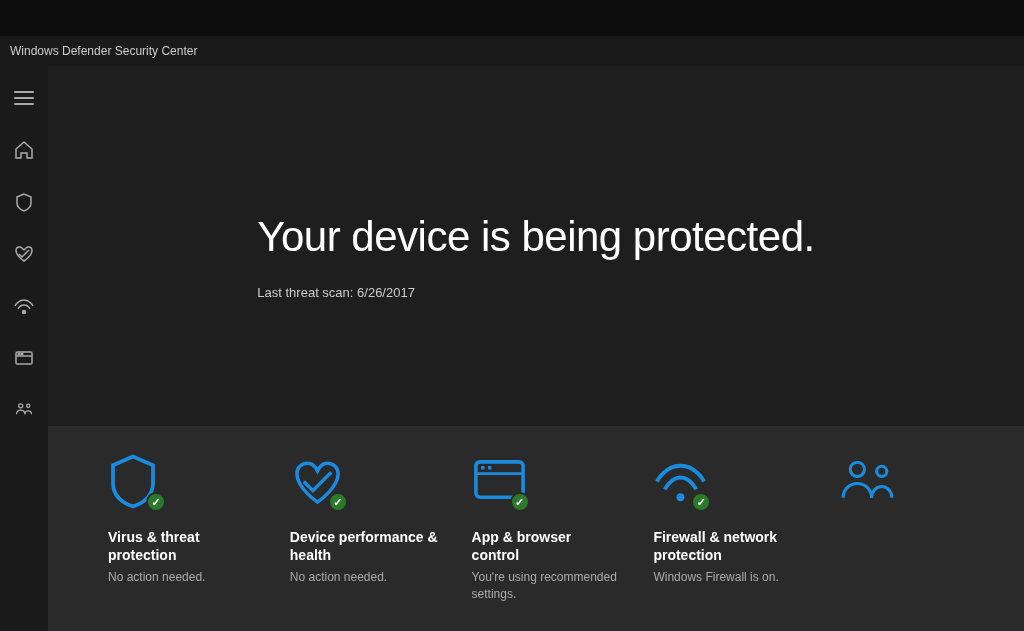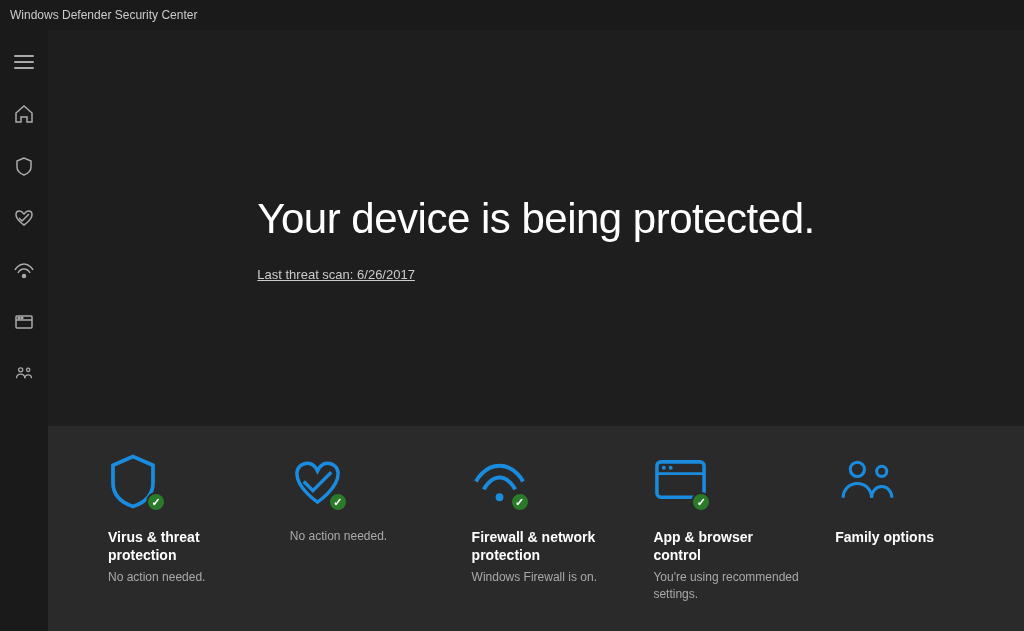--- a/index.html
+++ b/index.html
@@ -22,6 +22,7 @@
       align-items: center;
       padding: 0 10px;
       flex-shrink: 0;
+      margin-top: 36px;
     }
     .title-bar-text {
       font-size: 12px;

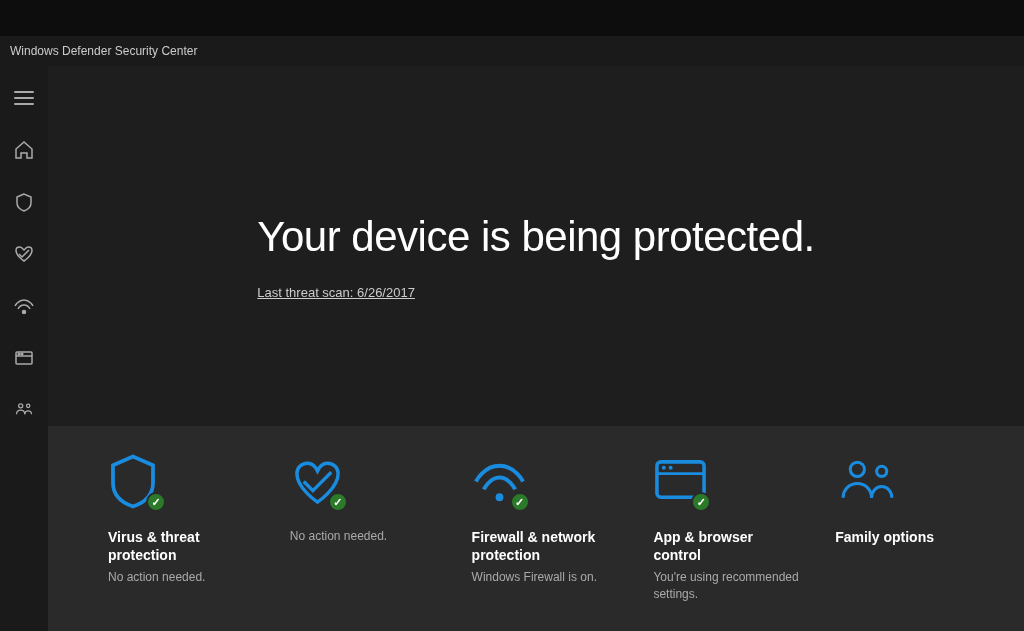--- a/index.html
+++ b/index.html
@@ -99,7 +99,6 @@
     .hero-info-line {
       font-size: 13px;
       color: #ccc;
-      text-decoration: underline;
     }
 
     

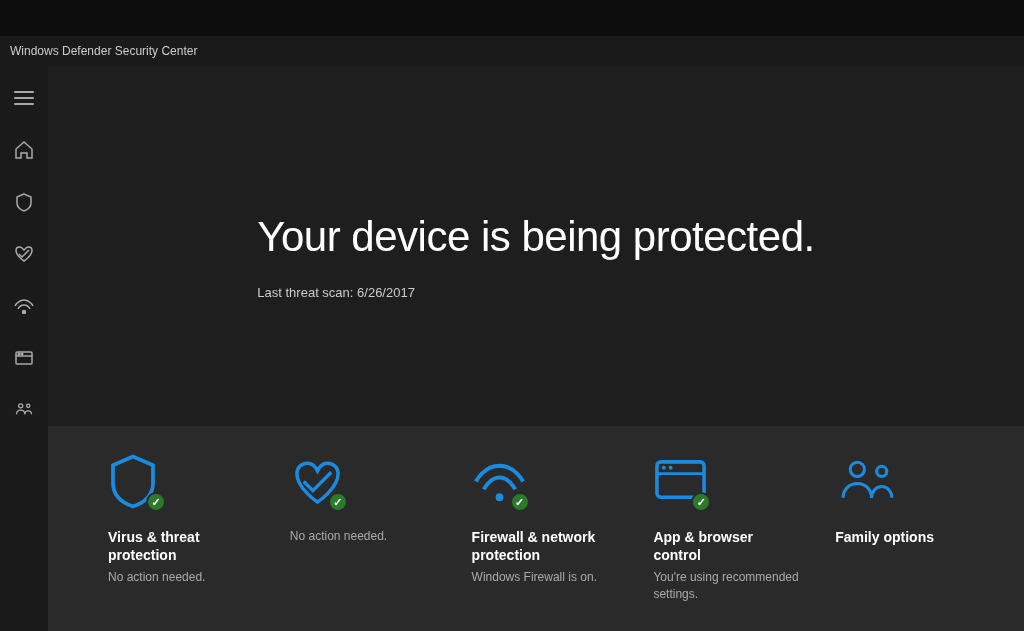--- a/index.html
+++ b/index.html
@@ -263,6 +263,7 @@
           </svg>
           <div class="check-badge"></div>
         </div>
+        <div class="card-title">Device performance &amp; health</div>
         <div class="card-desc">No action needed.</div>
       </div>
 

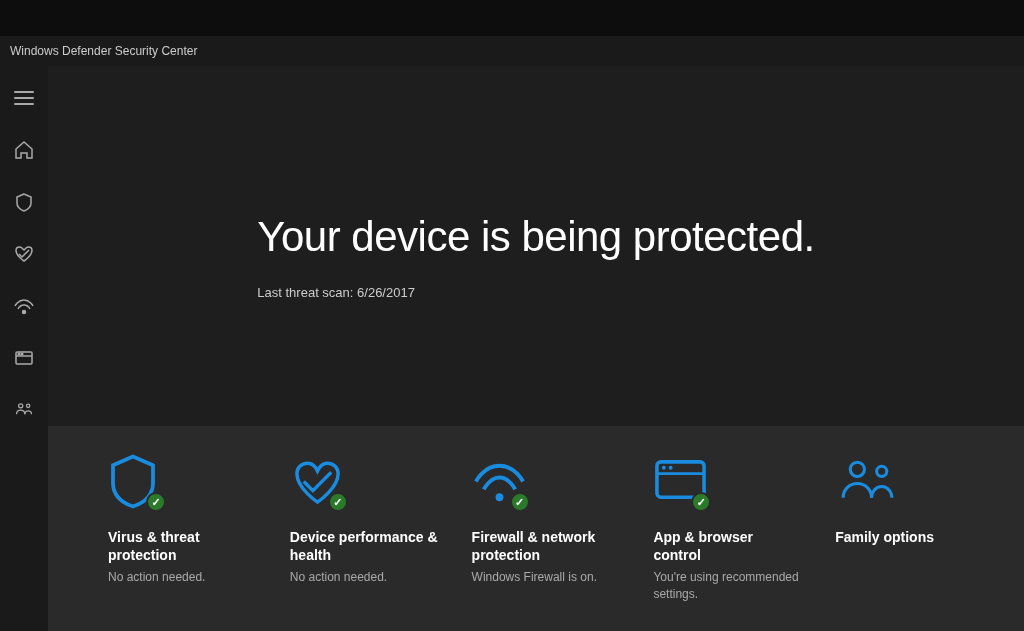--- a/index.html
+++ b/index.html
@@ -269,19 +269,6 @@
 
       <div class="card">
         <div class="card-icon">
-          <svg width="55" height="55" viewBox="0 0 28 28">
-            <path d="M2 14 C2 14 6 6 14 6 S26 14 26 14" fill="none" stroke="#1a8ce0" stroke-width="2"></path>
-            <path d="M6 18 C6 18 9 12 14 12 S22 18 22 18" fill="none" stroke="#1a8ce0" stroke-width="2"></path>
-            <circle cx="14" cy="22" r="2" fill="#1a8ce0"></circle>
-          </svg>
-          <div class="check-badge"></div>
-        </div>
-        <div class="card-title">Firewall &amp; network protection</div>
-        <div class="card-desc">Windows Firewall is on.</div>
-      </div>
-
-      <div class="card">
-        <div class="card-icon">
           <svg width="55" height="55" viewBox="0 0 28 26">
             <rect x="2" y="3" width="24" height="18" rx="2" fill="none" stroke="#1a8ce0" stroke-width="1.8"></rect>
             <line x1="2" y1="9" x2="26" y2="9" stroke="#1a8ce0" stroke-width="1.5"></line>
@@ -296,6 +283,19 @@
 
       <div class="card">
         <div class="card-icon">
+          <svg width="55" height="55" viewBox="0 0 28 28">
+            <path d="M2 14 C2 14 6 6 14 6 S26 14 26 14" fill="none" stroke="#1a8ce0" stroke-width="2"></path>
+            <path d="M6 18 C6 18 9 12 14 12 S22 18 22 18" fill="none" stroke="#1a8ce0" stroke-width="2"></path>
+            <circle cx="14" cy="22" r="2" fill="#1a8ce0"></circle>
+          </svg>
+          <div class="check-badge"></div>
+        </div>
+        <div class="card-title">Firewall &amp; network protection</div>
+        <div class="card-desc">Windows Firewall is on.</div>
+      </div>
+
+      <div class="card">
+        <div class="card-icon">
           <svg width="65" height="55" viewBox="0 0 32 24">
             <circle cx="11" cy="6" r="3.5" fill="none" stroke="#1a8ce0" stroke-width="1.5"></circle>
             <path d="M4 20c0-4 3-7 7-7s7 3 7 7" fill="none" stroke="#1a8ce0" stroke-width="1.5"></path>

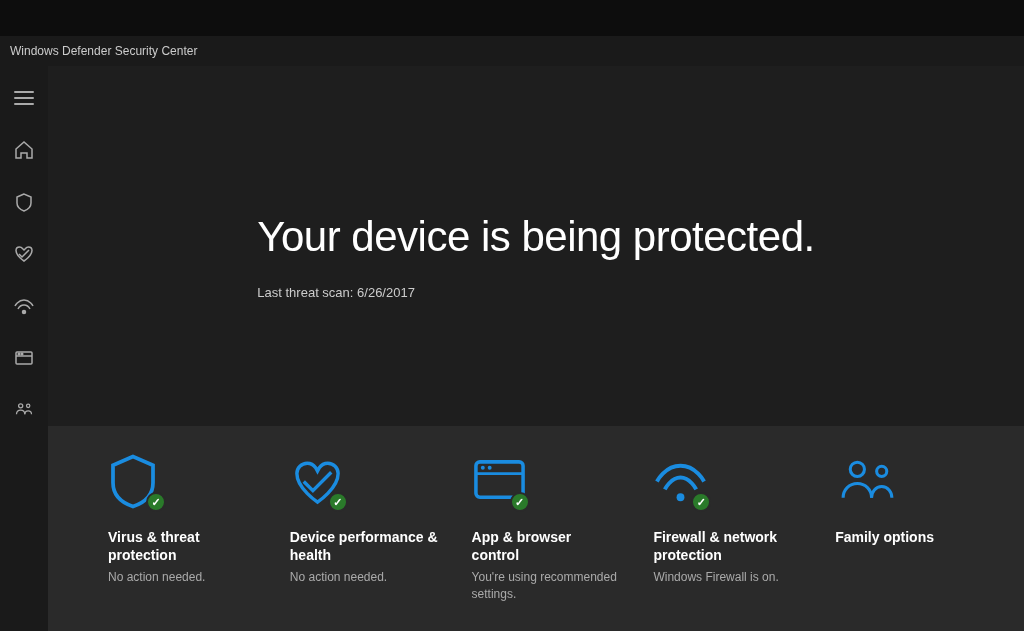--- a/index.html
+++ b/index.html
@@ -303,7 +303,6 @@
             <path d="M18 20c0-3 2-5.5 5-5.5s5 2.5 5 5.5" fill="none" stroke="#1a8ce0" stroke-width="1.5"></path>
           </svg>
         </div>
-        <div class="card-title">Family options</div>
       </div>
 
     </div>

